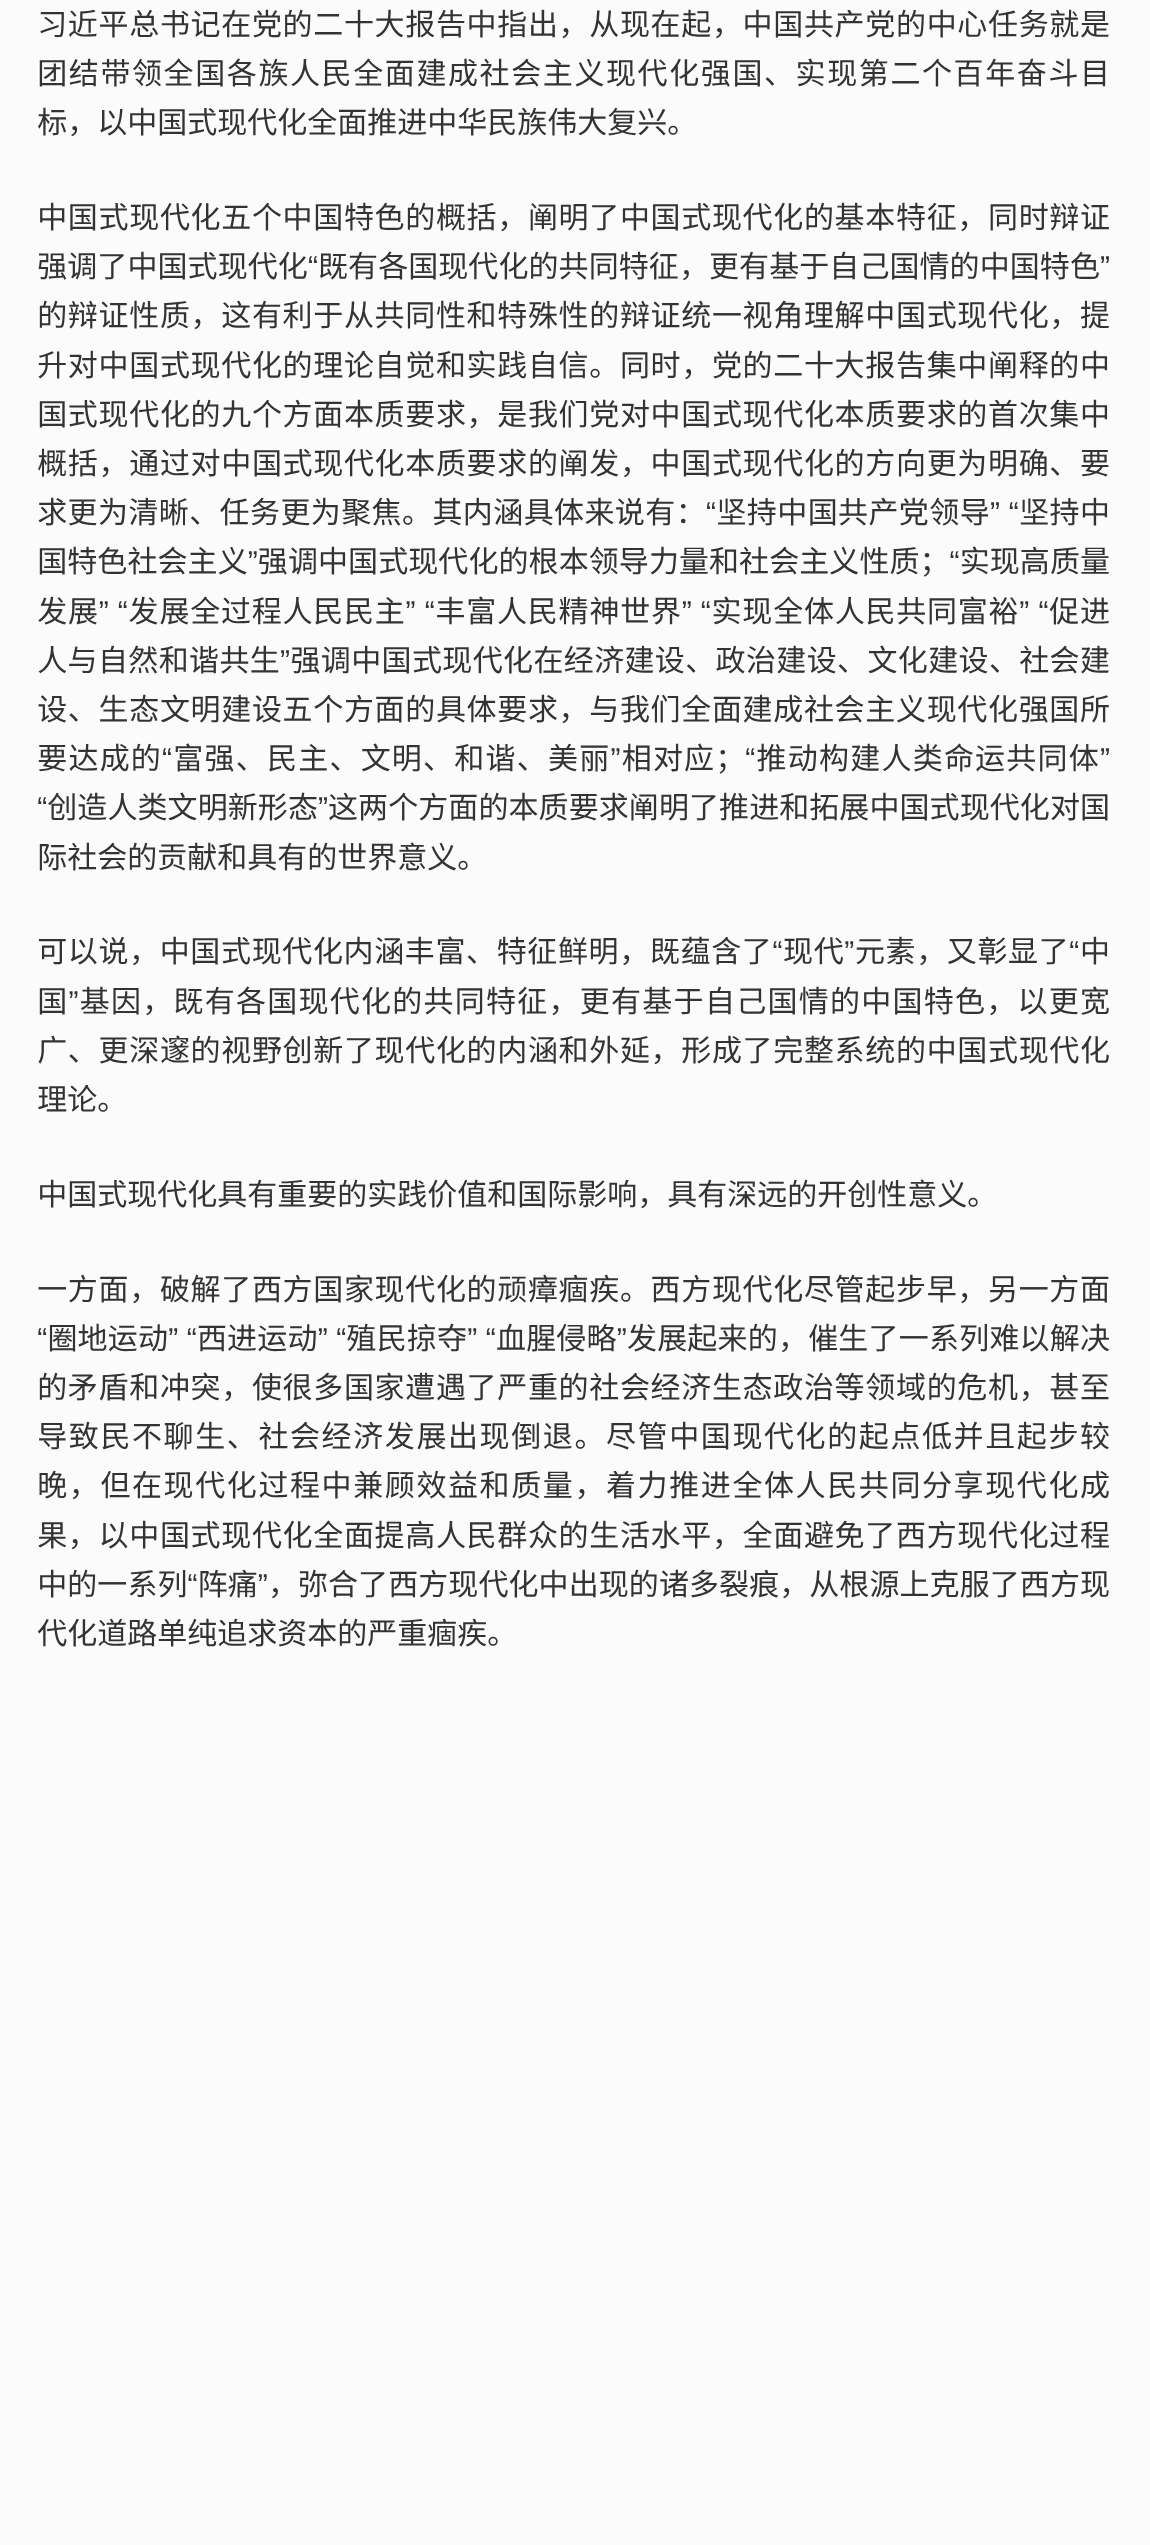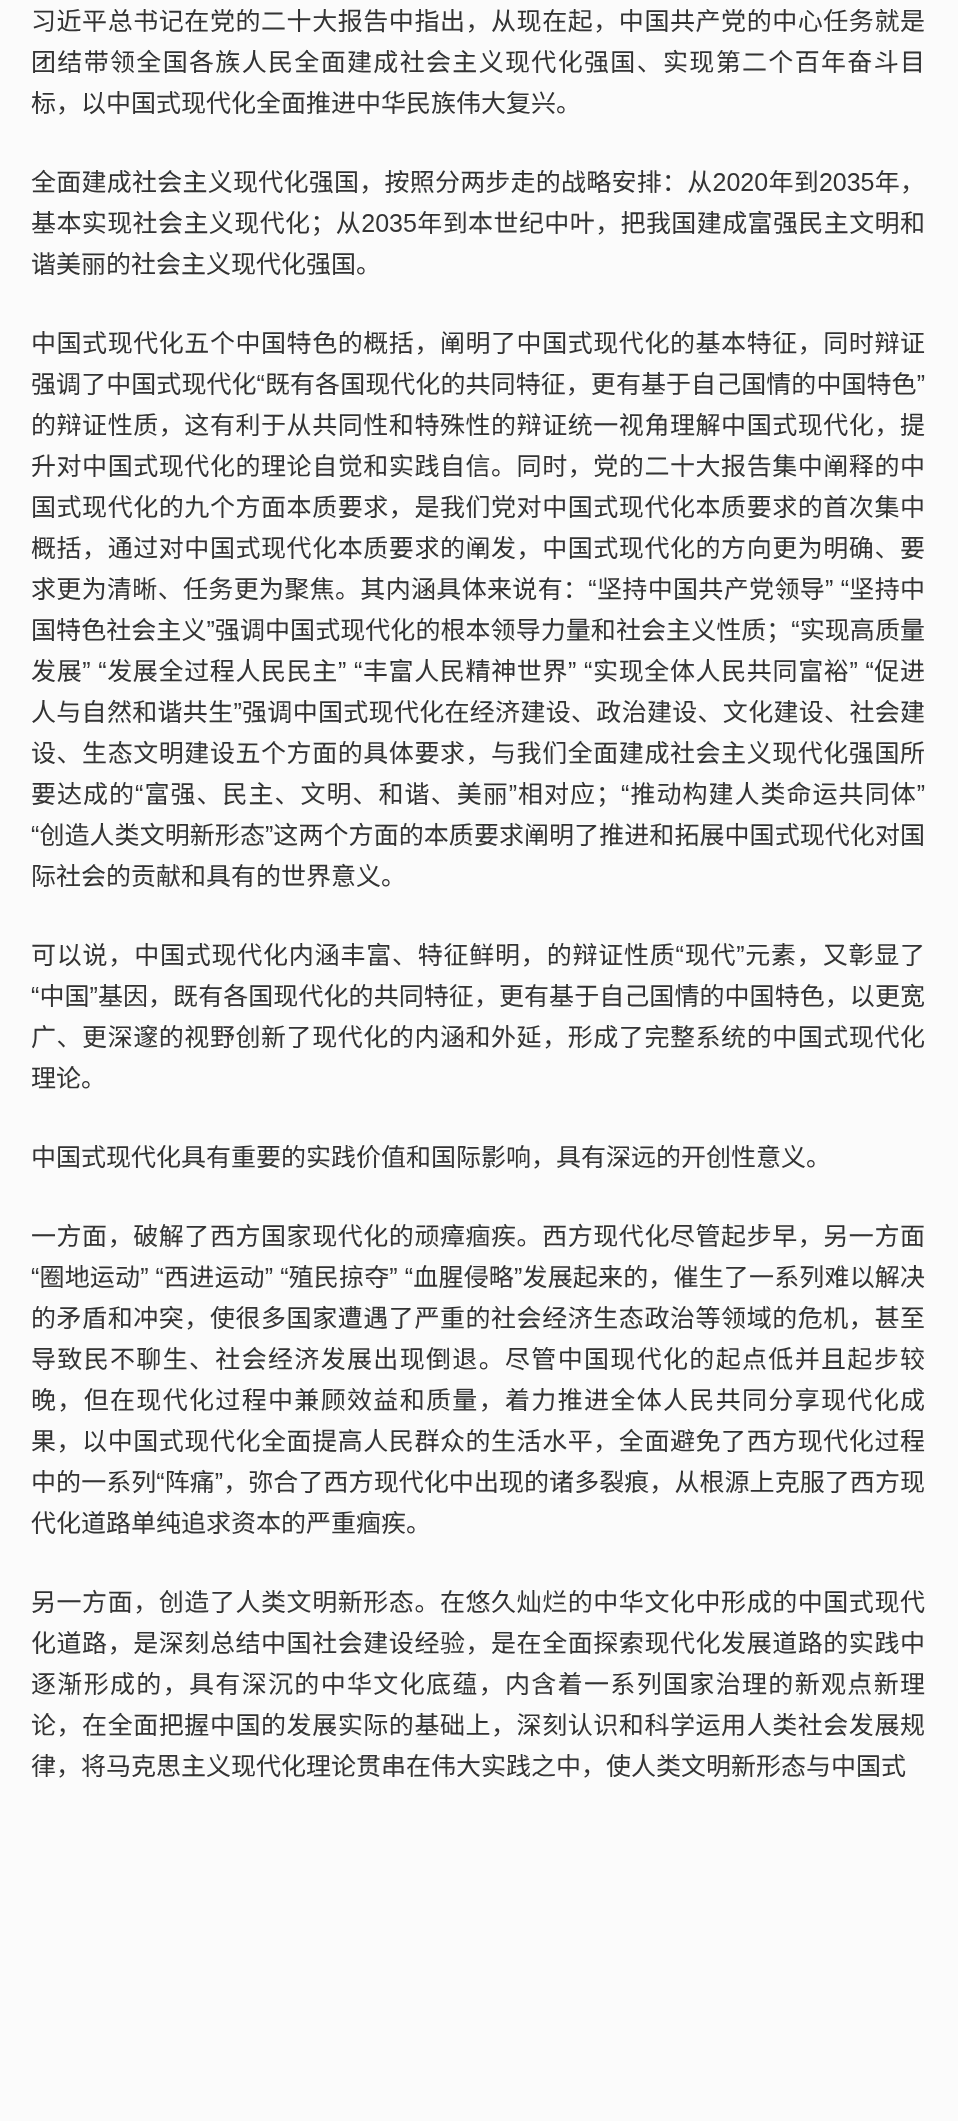--- a/index.html
+++ b/index.html
@@ -32,7 +32,6 @@
 
 <main class="article">
   <p>习近平总书记在党的二十大报告中指出，从现在起，中国共产党的中心任务就是团结带领全国各族人民全面建成社会主义现代化强国、实现第二个百年奋斗目标，以中国式现代化全面推进中华民族伟大复兴。</p>
-  <p>全面建成社会主义现代化强国，按照分两步走的战略安排：从2020年到2035年，基本实现社会主义现代化；从2035年到本世纪中叶，把我国建成富强民主文明和谐美丽的社会主义现代化强国。</p>
   <p>中国式现代化五个中国特色的概括，阐明了中国式现代化的基本特征，同时辩证强调了中国式现代化“既有各国现代化的共同特征，更有基于自己国情的中国特色”的辩证性质，这有利于从共同性和特殊性的辩证统一视角理解中国式现代化，提升对中国式现代化的理论自觉和实践自信。同时，党的二十大报告集中阐释的中国式现代化的九个方面本质要求，是我们党对中国式现代化本质要求的首次集中概括，通过对中国式现代化本质要求的阐发，中国式现代化的方向更为明确、要求更为清晰、任务更为聚焦。其内涵具体来说有：“坚持中国共产党领导” “坚持中国特色社会主义”强调中国式现代化的根本领导力量和社会主义性质；“实现高质量发展” “发展全过程人民民主” “丰富人民精神世界” “实现全体人民共同富裕” “促进人与自然和谐共生”强调中国式现代化在经济建设、政治建设、文化建设、社会建设、生态文明建设五个方面的具体要求，与我们全面建成社会主义现代化强国所要达成的“富强、民主、文明、和谐、美丽”相对应；“推动构建人类命运共同体” “创造人类文明新形态”这两个方面的本质要求阐明了推进和拓展中国式现代化对国际社会的贡献和具有的世界意义。</p>
   <p>可以说，中国式现代化内涵丰富、特征鲜明，的辩证性质“现代”元素，又彰显了“中国”基因，既有各国现代化的共同特征，更有基于自己国情的中国特色，以更宽广、更深邃的视野创新了现代化的内涵和外延，形成了完整系统的中国式现代化理论。</p>
   <p>中国式现代化具有重要的实践价值和国际影响，具有深远的开创性意义。</p>

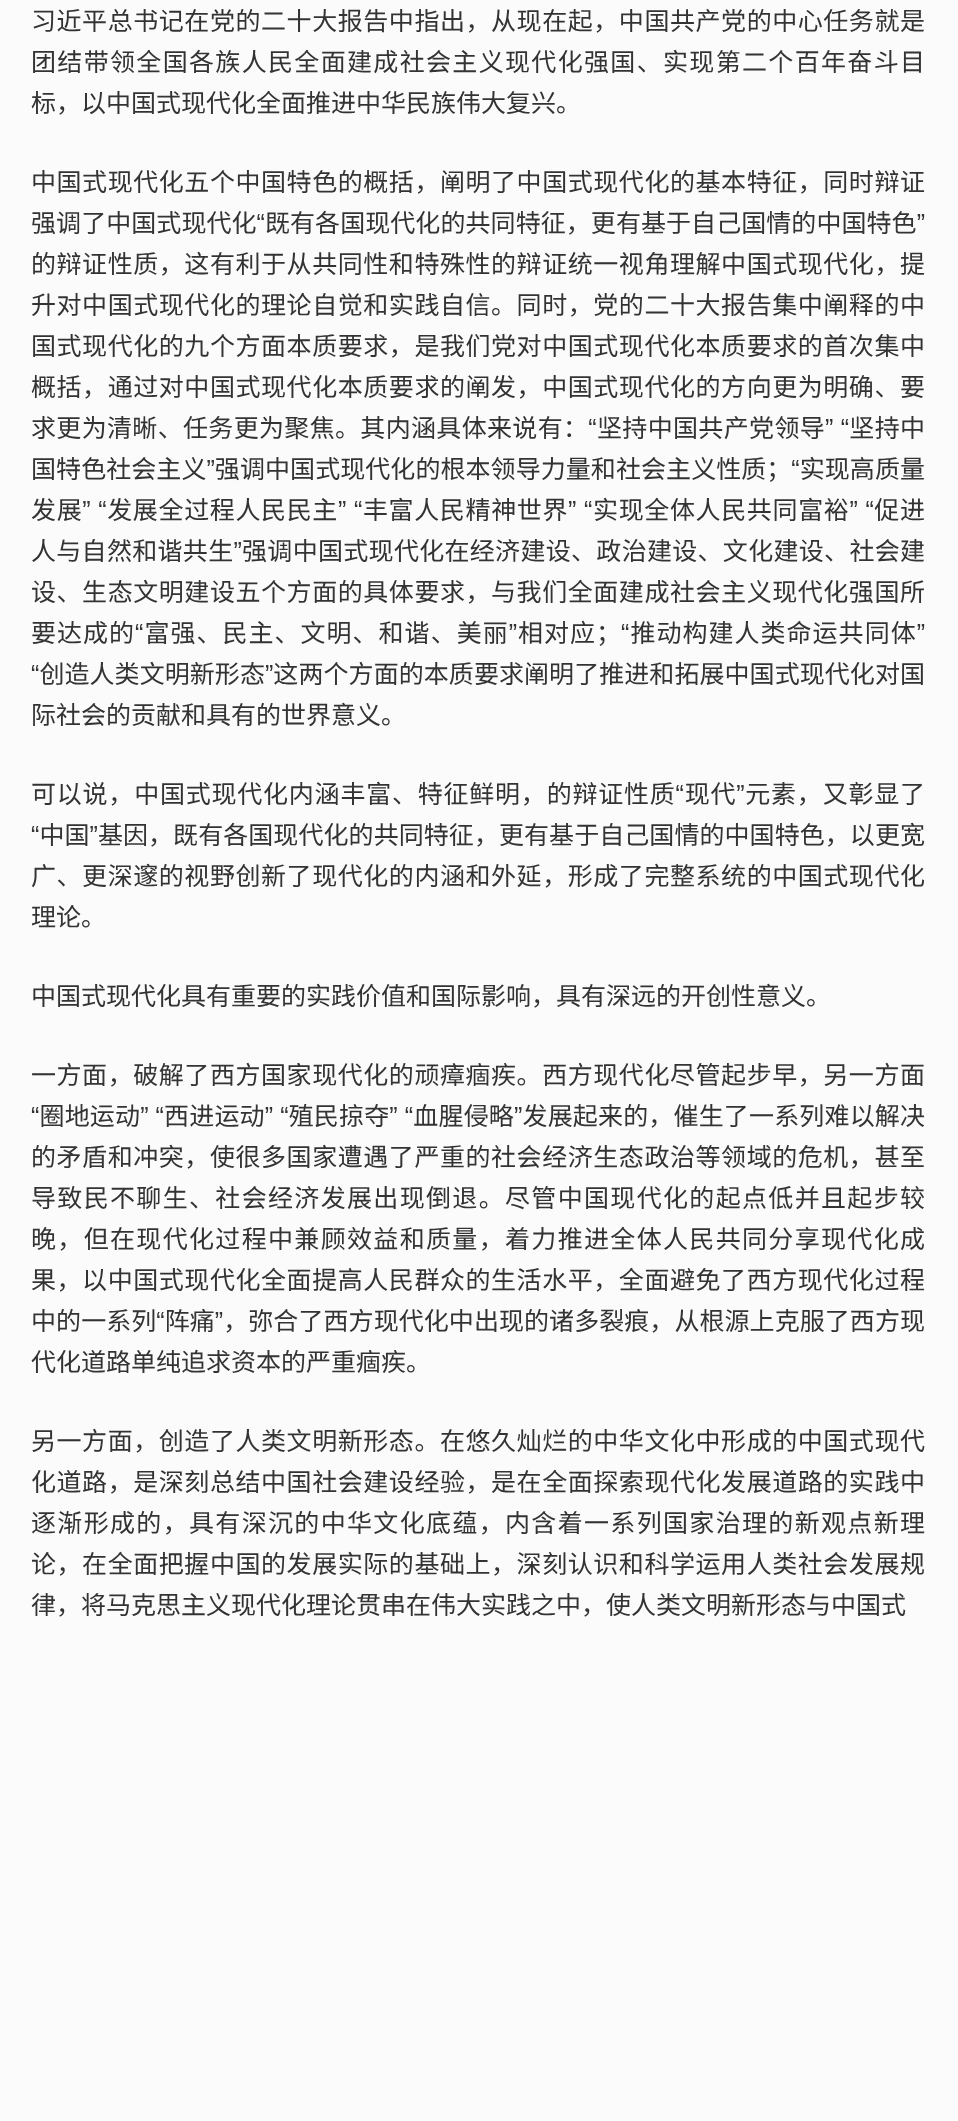--- a/index.html
+++ b/index.html
@@ -33,7 +33,7 @@
 <main class="article">
   <p>习近平总书记在党的二十大报告中指出，从现在起，中国共产党的中心任务就是团结带领全国各族人民全面建成社会主义现代化强国、实现第二个百年奋斗目标，以中国式现代化全面推进中华民族伟大复兴。</p>
   <p>中国式现代化五个中国特色的概括，阐明了中国式现代化的基本特征，同时辩证强调了中国式现代化“既有各国现代化的共同特征，更有基于自己国情的中国特色”的辩证性质，这有利于从共同性和特殊性的辩证统一视角理解中国式现代化，提升对中国式现代化的理论自觉和实践自信。同时，党的二十大报告集中阐释的中国式现代化的九个方面本质要求，是我们党对中国式现代化本质要求的首次集中概括，通过对中国式现代化本质要求的阐发，中国式现代化的方向更为明确、要求更为清晰、任务更为聚焦。其内涵具体来说有：“坚持中国共产党领导” “坚持中国特色社会主义”强调中国式现代化的根本领导力量和社会主义性质；“实现高质量发展” “发展全过程人民民主” “丰富人民精神世界” “实现全体人民共同富裕” “促进人与自然和谐共生”强调中国式现代化在经济建设、政治建设、文化建设、社会建设、生态文明建设五个方面的具体要求，与我们全面建成社会主义现代化强国所要达成的“富强、民主、文明、和谐、美丽”相对应；“推动构建人类命运共同体” “创造人类文明新形态”这两个方面的本质要求阐明了推进和拓展中国式现代化对国际社会的贡献和具有的世界意义。</p>
-  <p>可以说，中国式现代化内涵丰富、特征鲜明，的辩证性质“现代”元素，又彰显了“中国”基因，既有各国现代化的共同特征，更有基于自己国情的中国特色，以更宽广、更深邃的视野创新了现代化的内涵和外延，形成了完整系统的中国式现代化理论。</p>
+  <p>可以说，中国式现代化内涵丰富、特征鲜明，既蕴含了“现代”元素，又彰显了“中国”基因，既有各国现代化的共同特征，更有基于自己国情的中国特色，以更宽广、更深邃的视野创新了现代化的内涵和外延，形成了完整系统的中国式现代化理论。</p>
   <p>中国式现代化具有重要的实践价值和国际影响，具有深远的开创性意义。</p>
   <p>一方面，破解了西方国家现代化的顽瘴痼疾。西方现代化尽管起步早，另一方面“圈地运动” “西进运动” “殖民掠夺” “血腥侵略”发展起来的，催生了一系列难以解决的矛盾和冲突，使很多国家遭遇了严重的社会经济生态政治等领域的危机，甚至导致民不聊生、社会经济发展出现倒退。尽管中国现代化的起点低并且起步较晚，但在现代化过程中兼顾效益和质量，着力推进全体人民共同分享现代化成果，以中国式现代化全面提高人民群众的生活水平，全面避免了西方现代化过程中的一系列“阵痛”，弥合了西方现代化中出现的诸多裂痕，从根源上克服了西方现代化道路单纯追求资本的严重痼疾。</p>
   <p>另一方面，创造了人类文明新形态。在悠久灿烂的中华文化中形成的中国式现代化道路，是深刻总结中国社会建设经验，是在全面探索现代化发展道路的实践中逐渐形成的，具有深沉的中华文化底蕴，内含着一系列国家治理的新观点新理论，在全面把握中国的发展实际的基础上，深刻认识和科学运用人类社会发展规律，将马克思主义现代化理论贯串在伟大实践之中，使人类文明新形态与中国式</p>

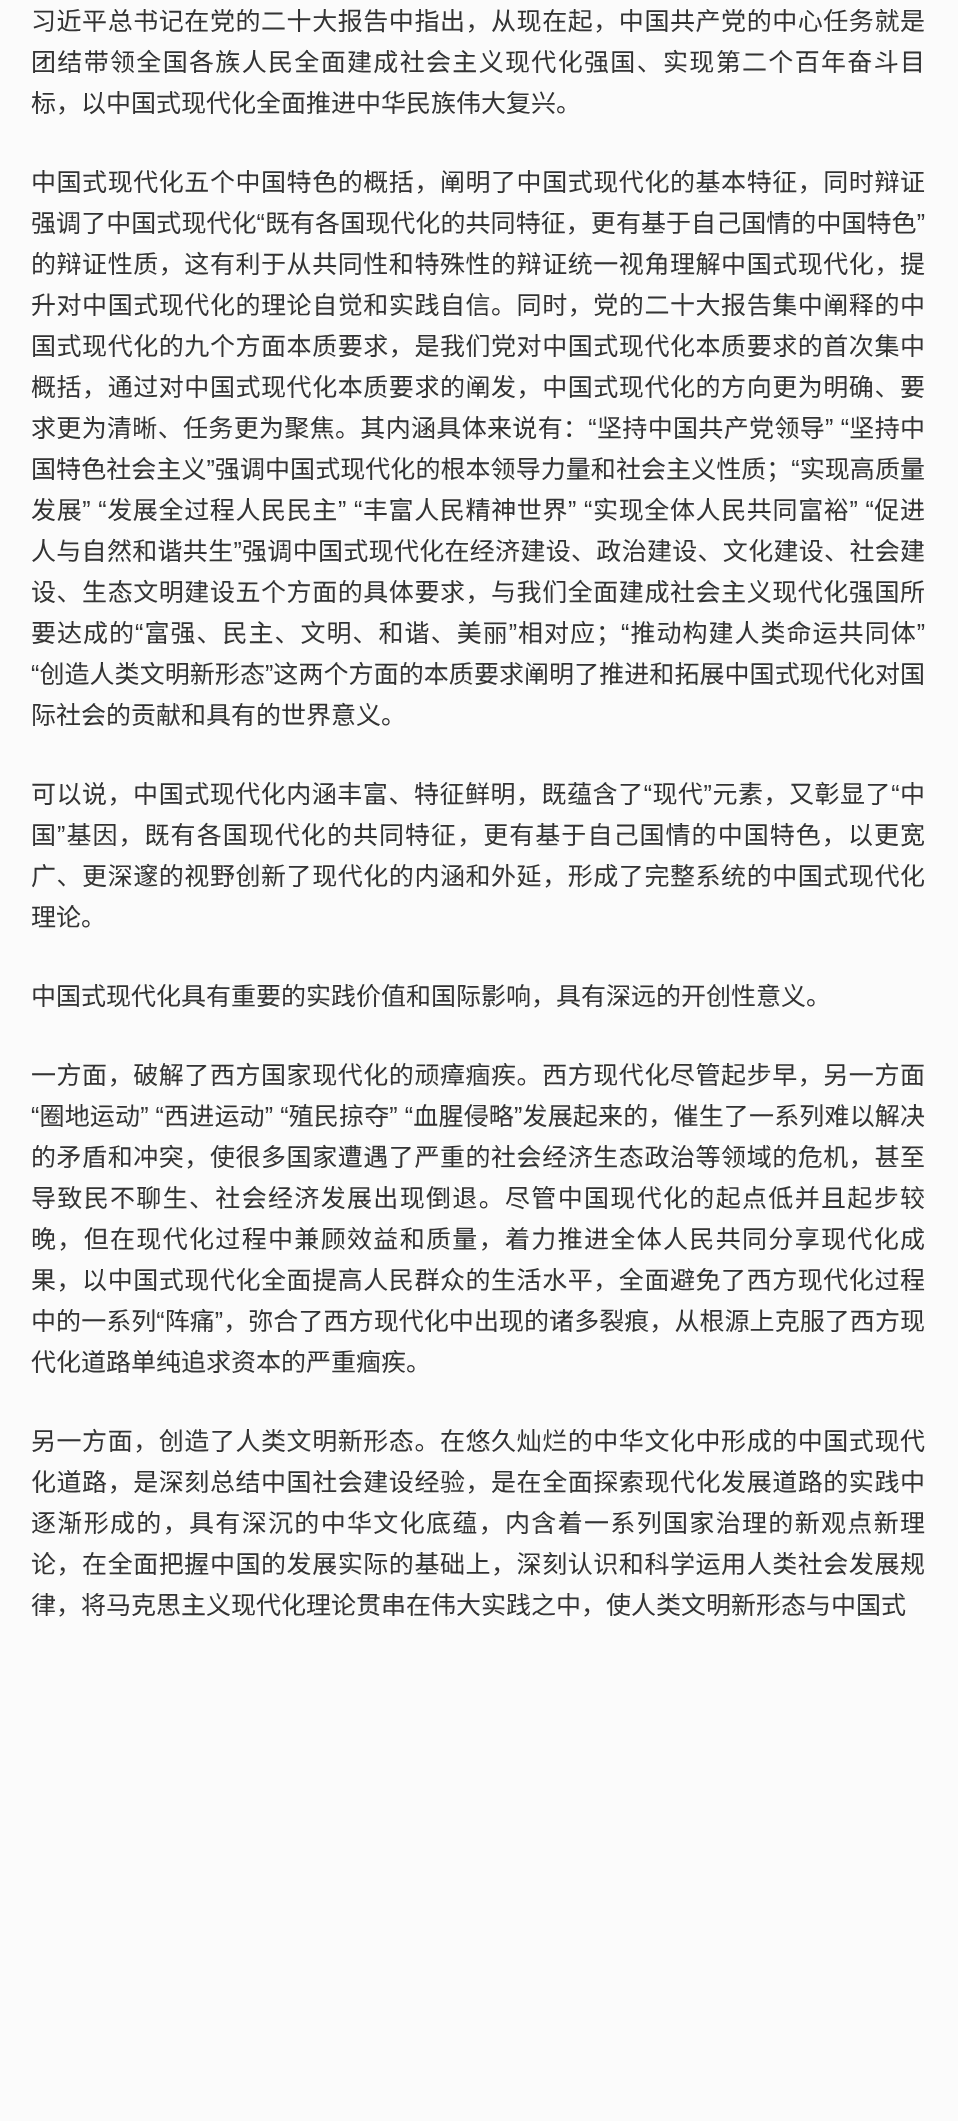--- a/index.html
+++ b/index.html
@@ -36,7 +36,6 @@
   <p>可以说，中国式现代化内涵丰富、特征鲜明，既蕴含了“现代”元素，又彰显了“中国”基因，既有各国现代化的共同特征，更有基于自己国情的中国特色，以更宽广、更深邃的视野创新了现代化的内涵和外延，形成了完整系统的中国式现代化理论。</p>
   <p>中国式现代化具有重要的实践价值和国际影响，具有深远的开创性意义。</p>
   <p>一方面，破解了西方国家现代化的顽瘴痼疾。西方现代化尽管起步早，另一方面“圈地运动” “西进运动” “殖民掠夺” “血腥侵略”发展起来的，催生了一系列难以解决的矛盾和冲突，使很多国家遭遇了严重的社会经济生态政治等领域的危机，甚至导致民不聊生、社会经济发展出现倒退。尽管中国现代化的起点低并且起步较晚，但在现代化过程中兼顾效益和质量，着力推进全体人民共同分享现代化成果，以中国式现代化全面提高人民群众的生活水平，全面避免了西方现代化过程中的一系列“阵痛”，弥合了西方现代化中出现的诸多裂痕，从根源上克服了西方现代化道路单纯追求资本的严重痼疾。</p>
-  <p>另一方面，创造了人类文明新形态。在悠久灿烂的中华文化中形成的中国式现代化道路，是深刻总结中国社会建设经验，是在全面探索现代化发展道路的实践中逐渐形成的，具有深沉的中华文化底蕴，内含着一系列国家治理的新观点新理论，在全面把握中国的发展实际的基础上，深刻认识和科学运用人类社会发展规律，将马克思主义现代化理论贯串在伟大实践之中，使人类文明新形态与中国式</p>
 </main>
 
 </body></html>

